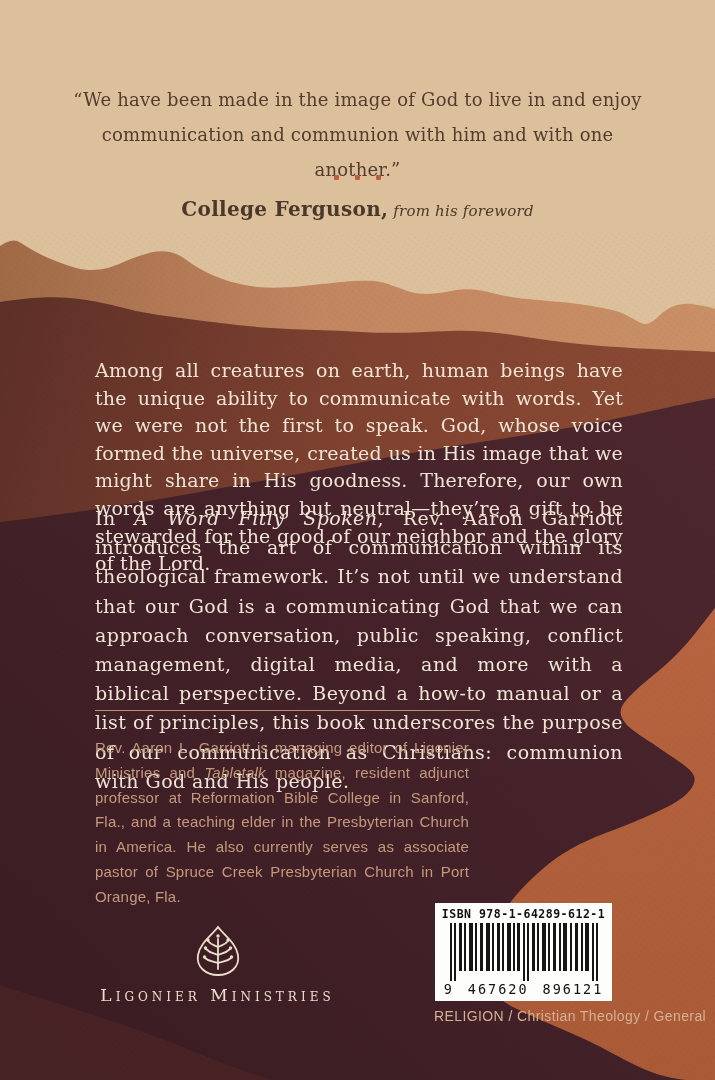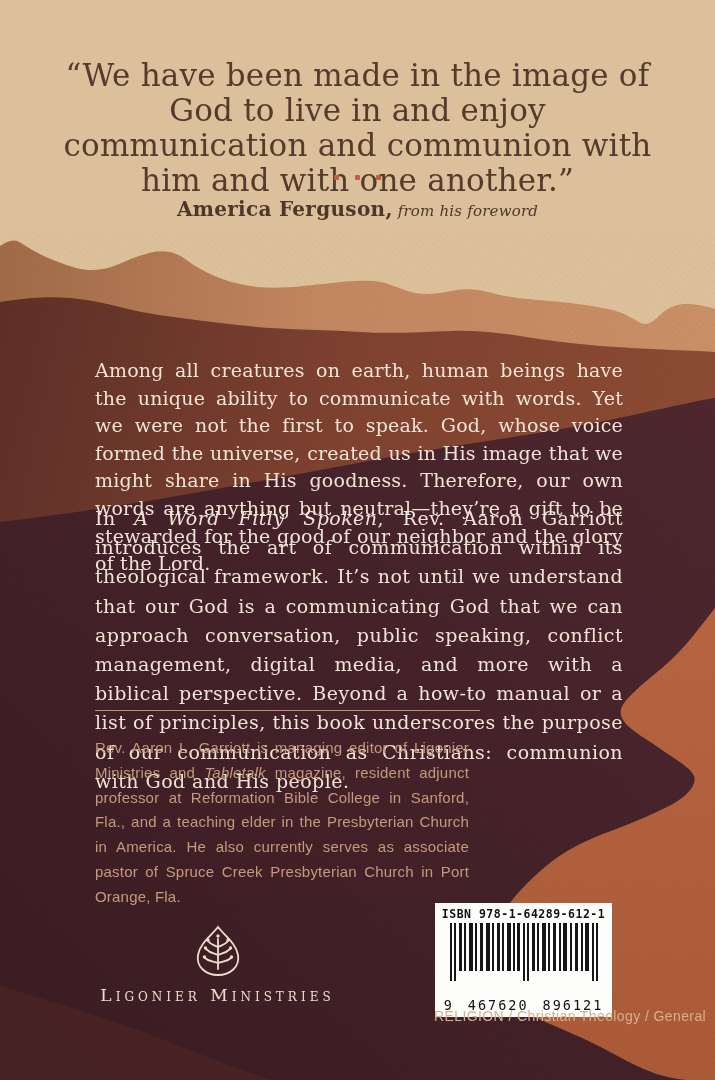--- a/index.html
+++ b/index.html
@@ -16,9 +16,9 @@
 
   
   .quote{
-    left:58px;top:58px;width:599px;
+    left:58px;top:82px;width:599px;
     text-align:center;
-    font-size:31px;line-height:35px;
+    font-size:18px;line-height:35px;
     color:#533c2d;letter-spacing:.2px;
   }
   .dots{

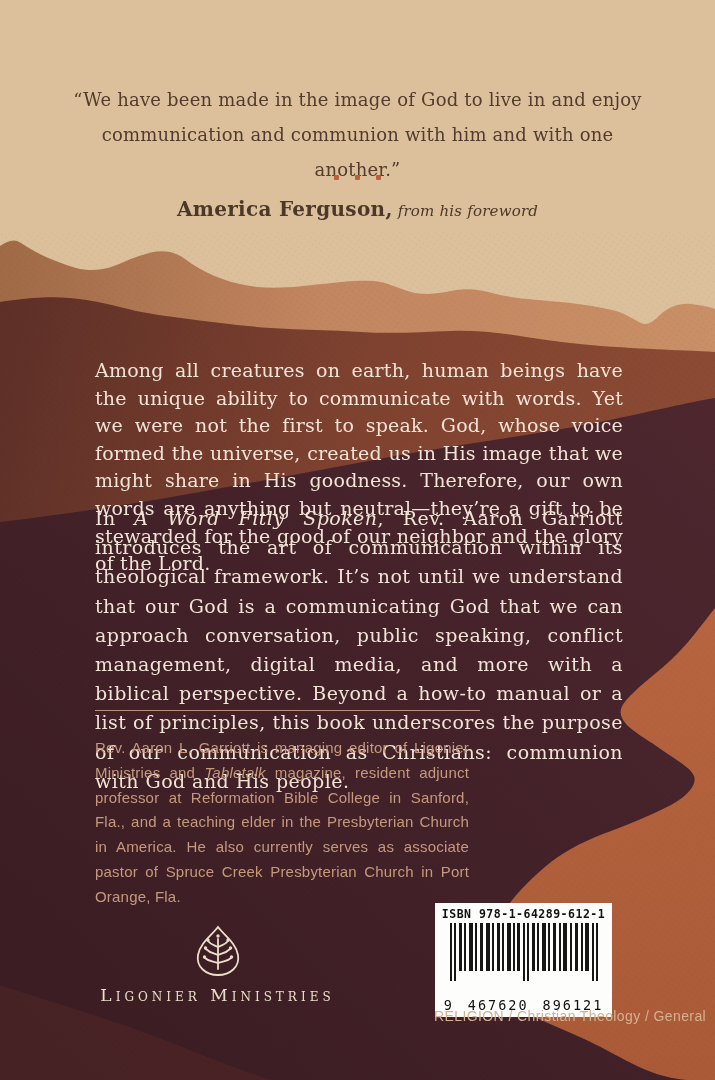--- a/index.html
+++ b/index.html
@@ -156,7 +156,7 @@
   </div>
 
   <div class="abs attribution">
-    <span class="name">America Ferguson,</span>
+    <span class="name">College Ferguson,</span>
     <span class="detail">from his foreword</span>
   </div>
 

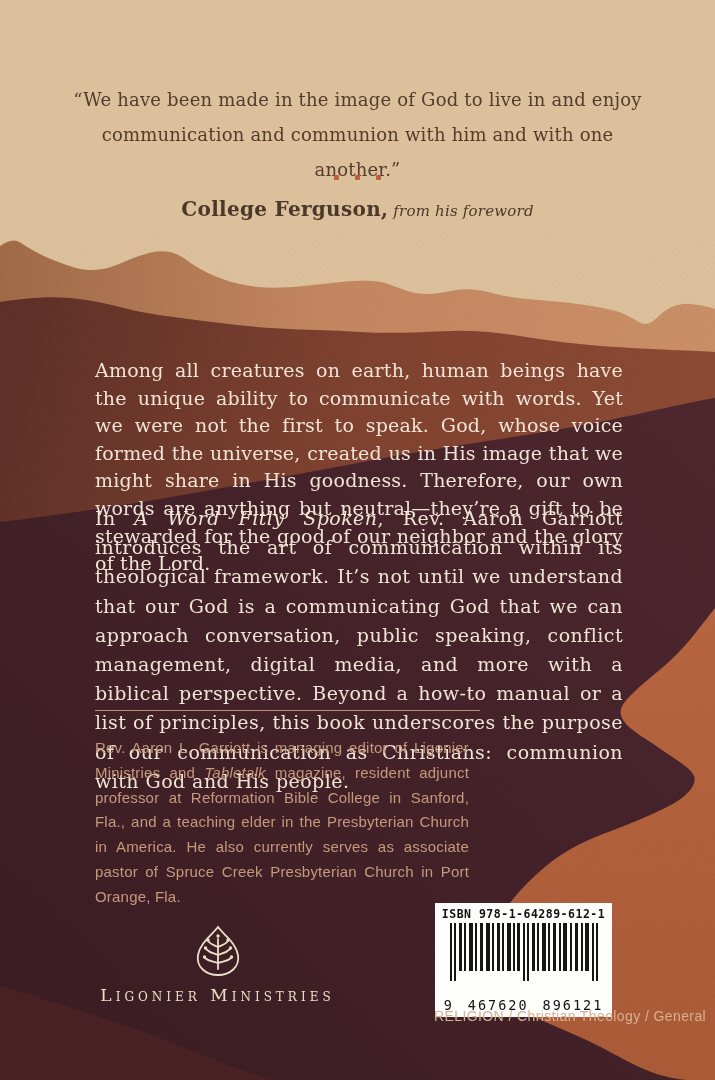--- a/index.html
+++ b/index.html
@@ -64,7 +64,7 @@
 
   
   .barcode{
-    left:435px;top:903px;width:177px;height:114px;
+    left:435px;top:903px;width:177px;height:98px;
     background:#fdfdfc;
     box-sizing:border-box;
     padding-top:4px;

